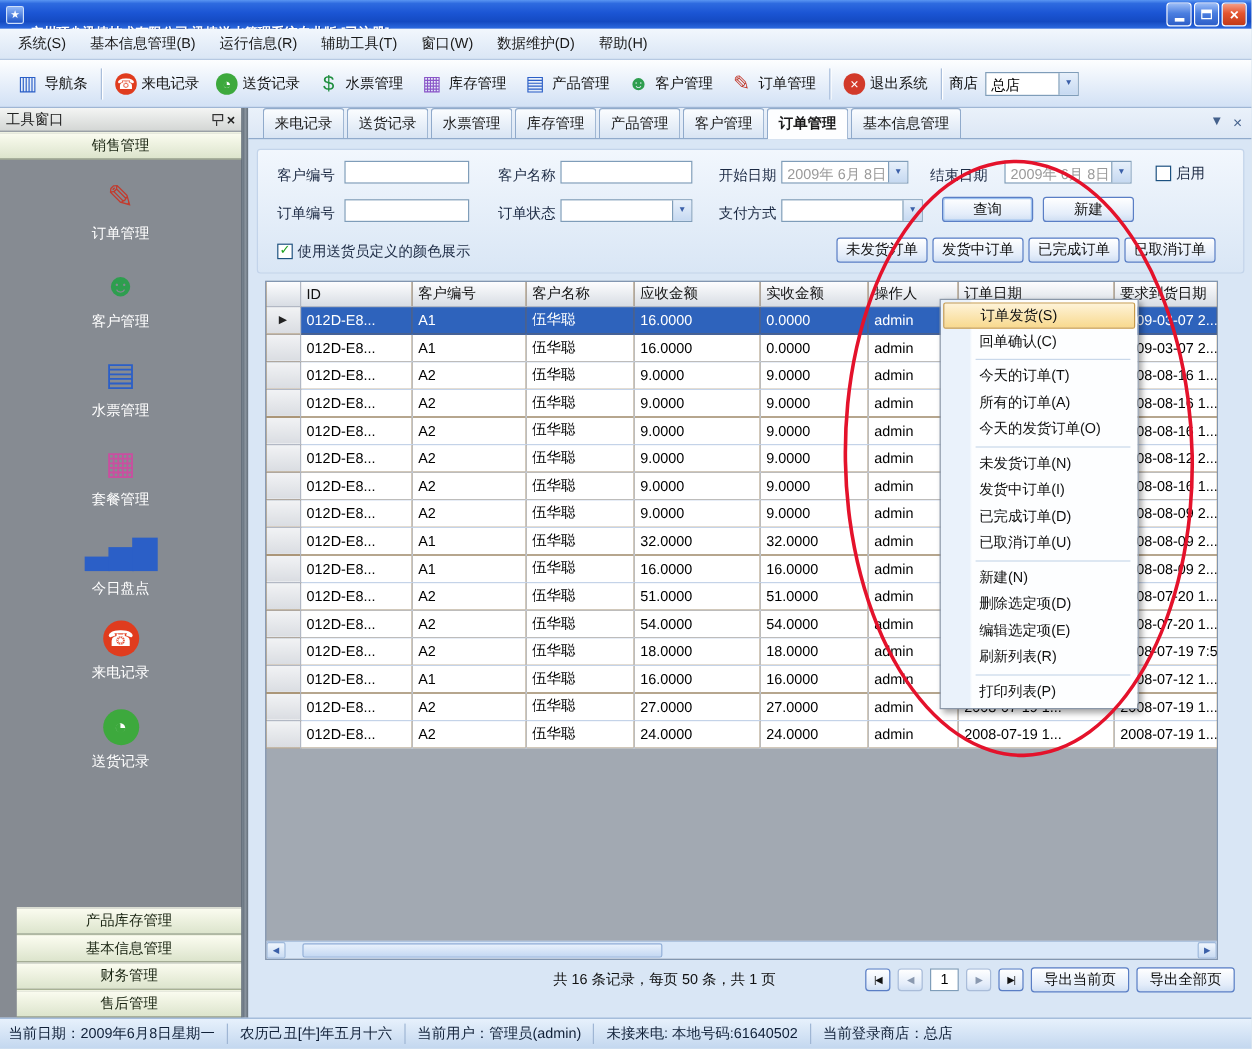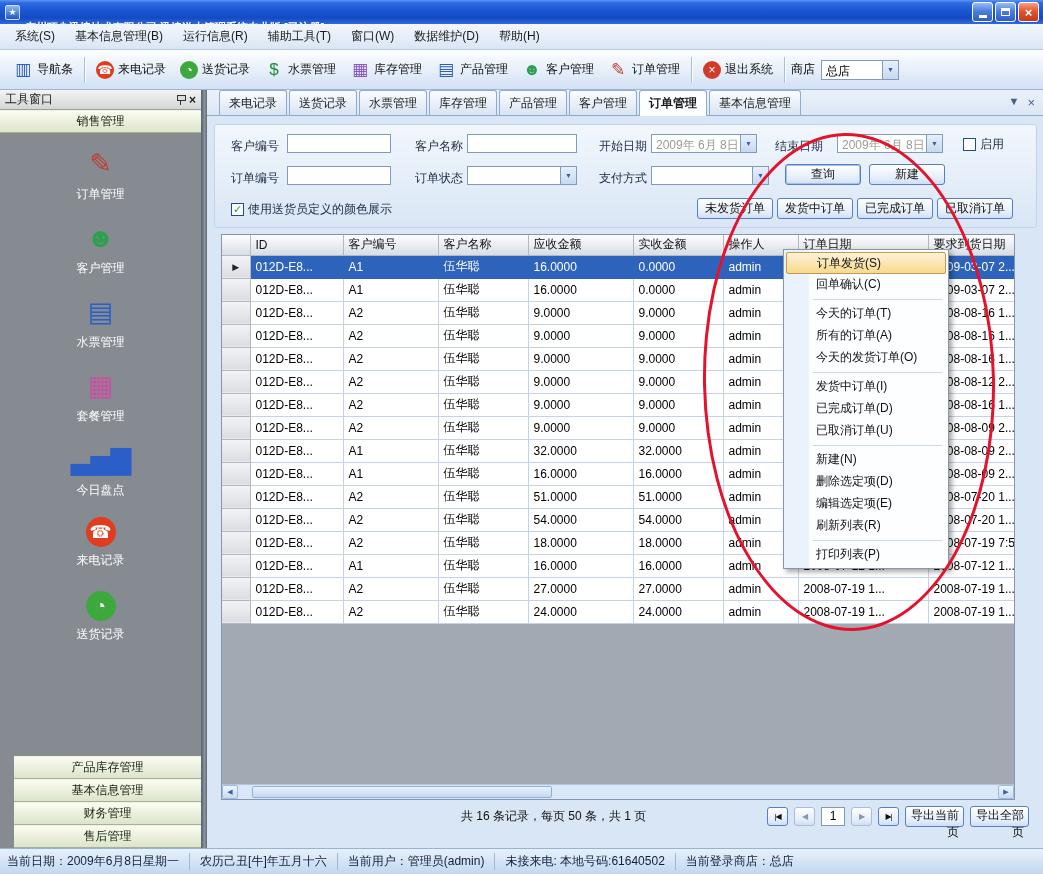--- a/index.html
+++ b/index.html
@@ -578,6 +578,7 @@
         <div class="cm-item">所有的订单(A)</div>
         <div class="cm-item">今天的发货订单(O)</div>
         <div class="cm-sep"></div>
+        <div class="cm-item">未发货订单(N)</div>
         <div class="cm-item">发货中订单(I)</div>
         <div class="cm-item">已完成订单(D)</div>
         <div class="cm-item">已取消订单(U)</div>

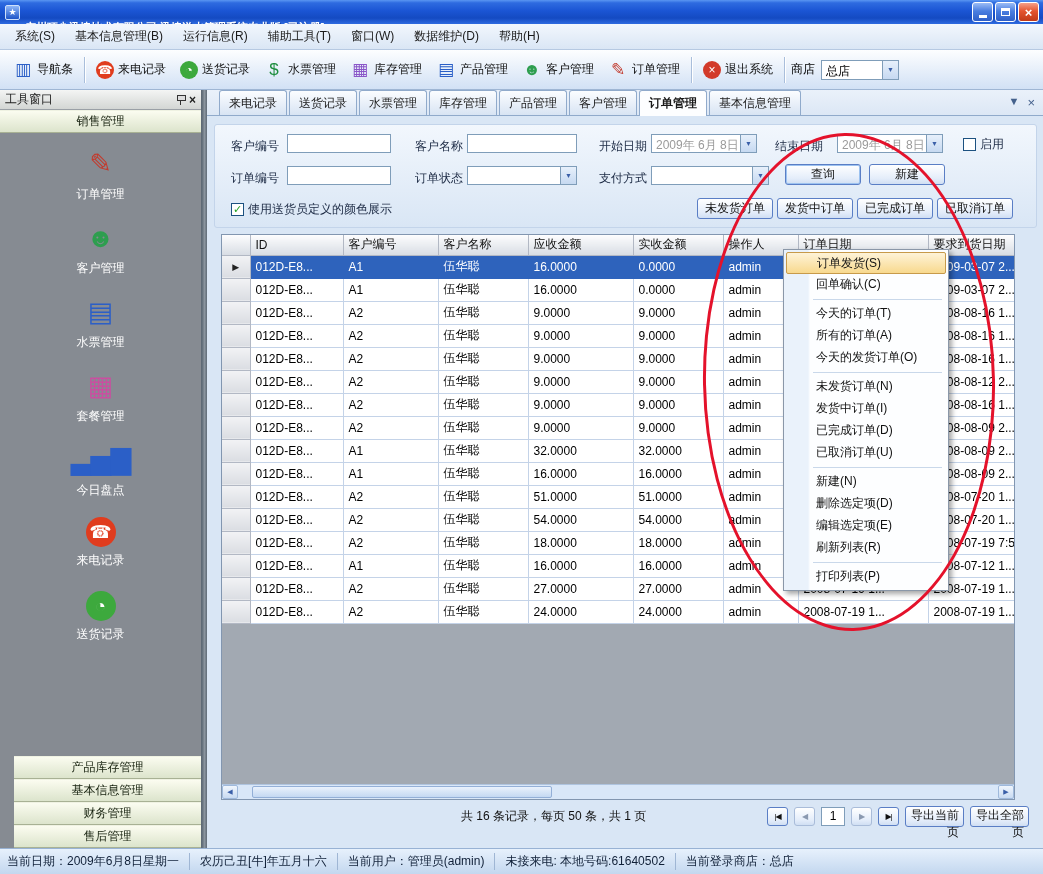--- a/index.html
+++ b/index.html
@@ -123,7 +123,7 @@
   .pg-btn { width:21px; height:19px; padding:0; font-size:8px; letter-spacing:-1px; }
   .pg-btn.dim { border-color:#A9BCD9; color:#8A99B0; }
   .pg-box { width:24px; height:19px; border:1px solid #7F9DB9; background:#fff; text-align:center; line-height:17px; }
-  .export-btn { width:59px;text-align:right; }
+  .export-btn { width:82px; }
 
   
   .statusbar { height:26px; flex:none; display:flex; align-items:center; overflow:hidden;

